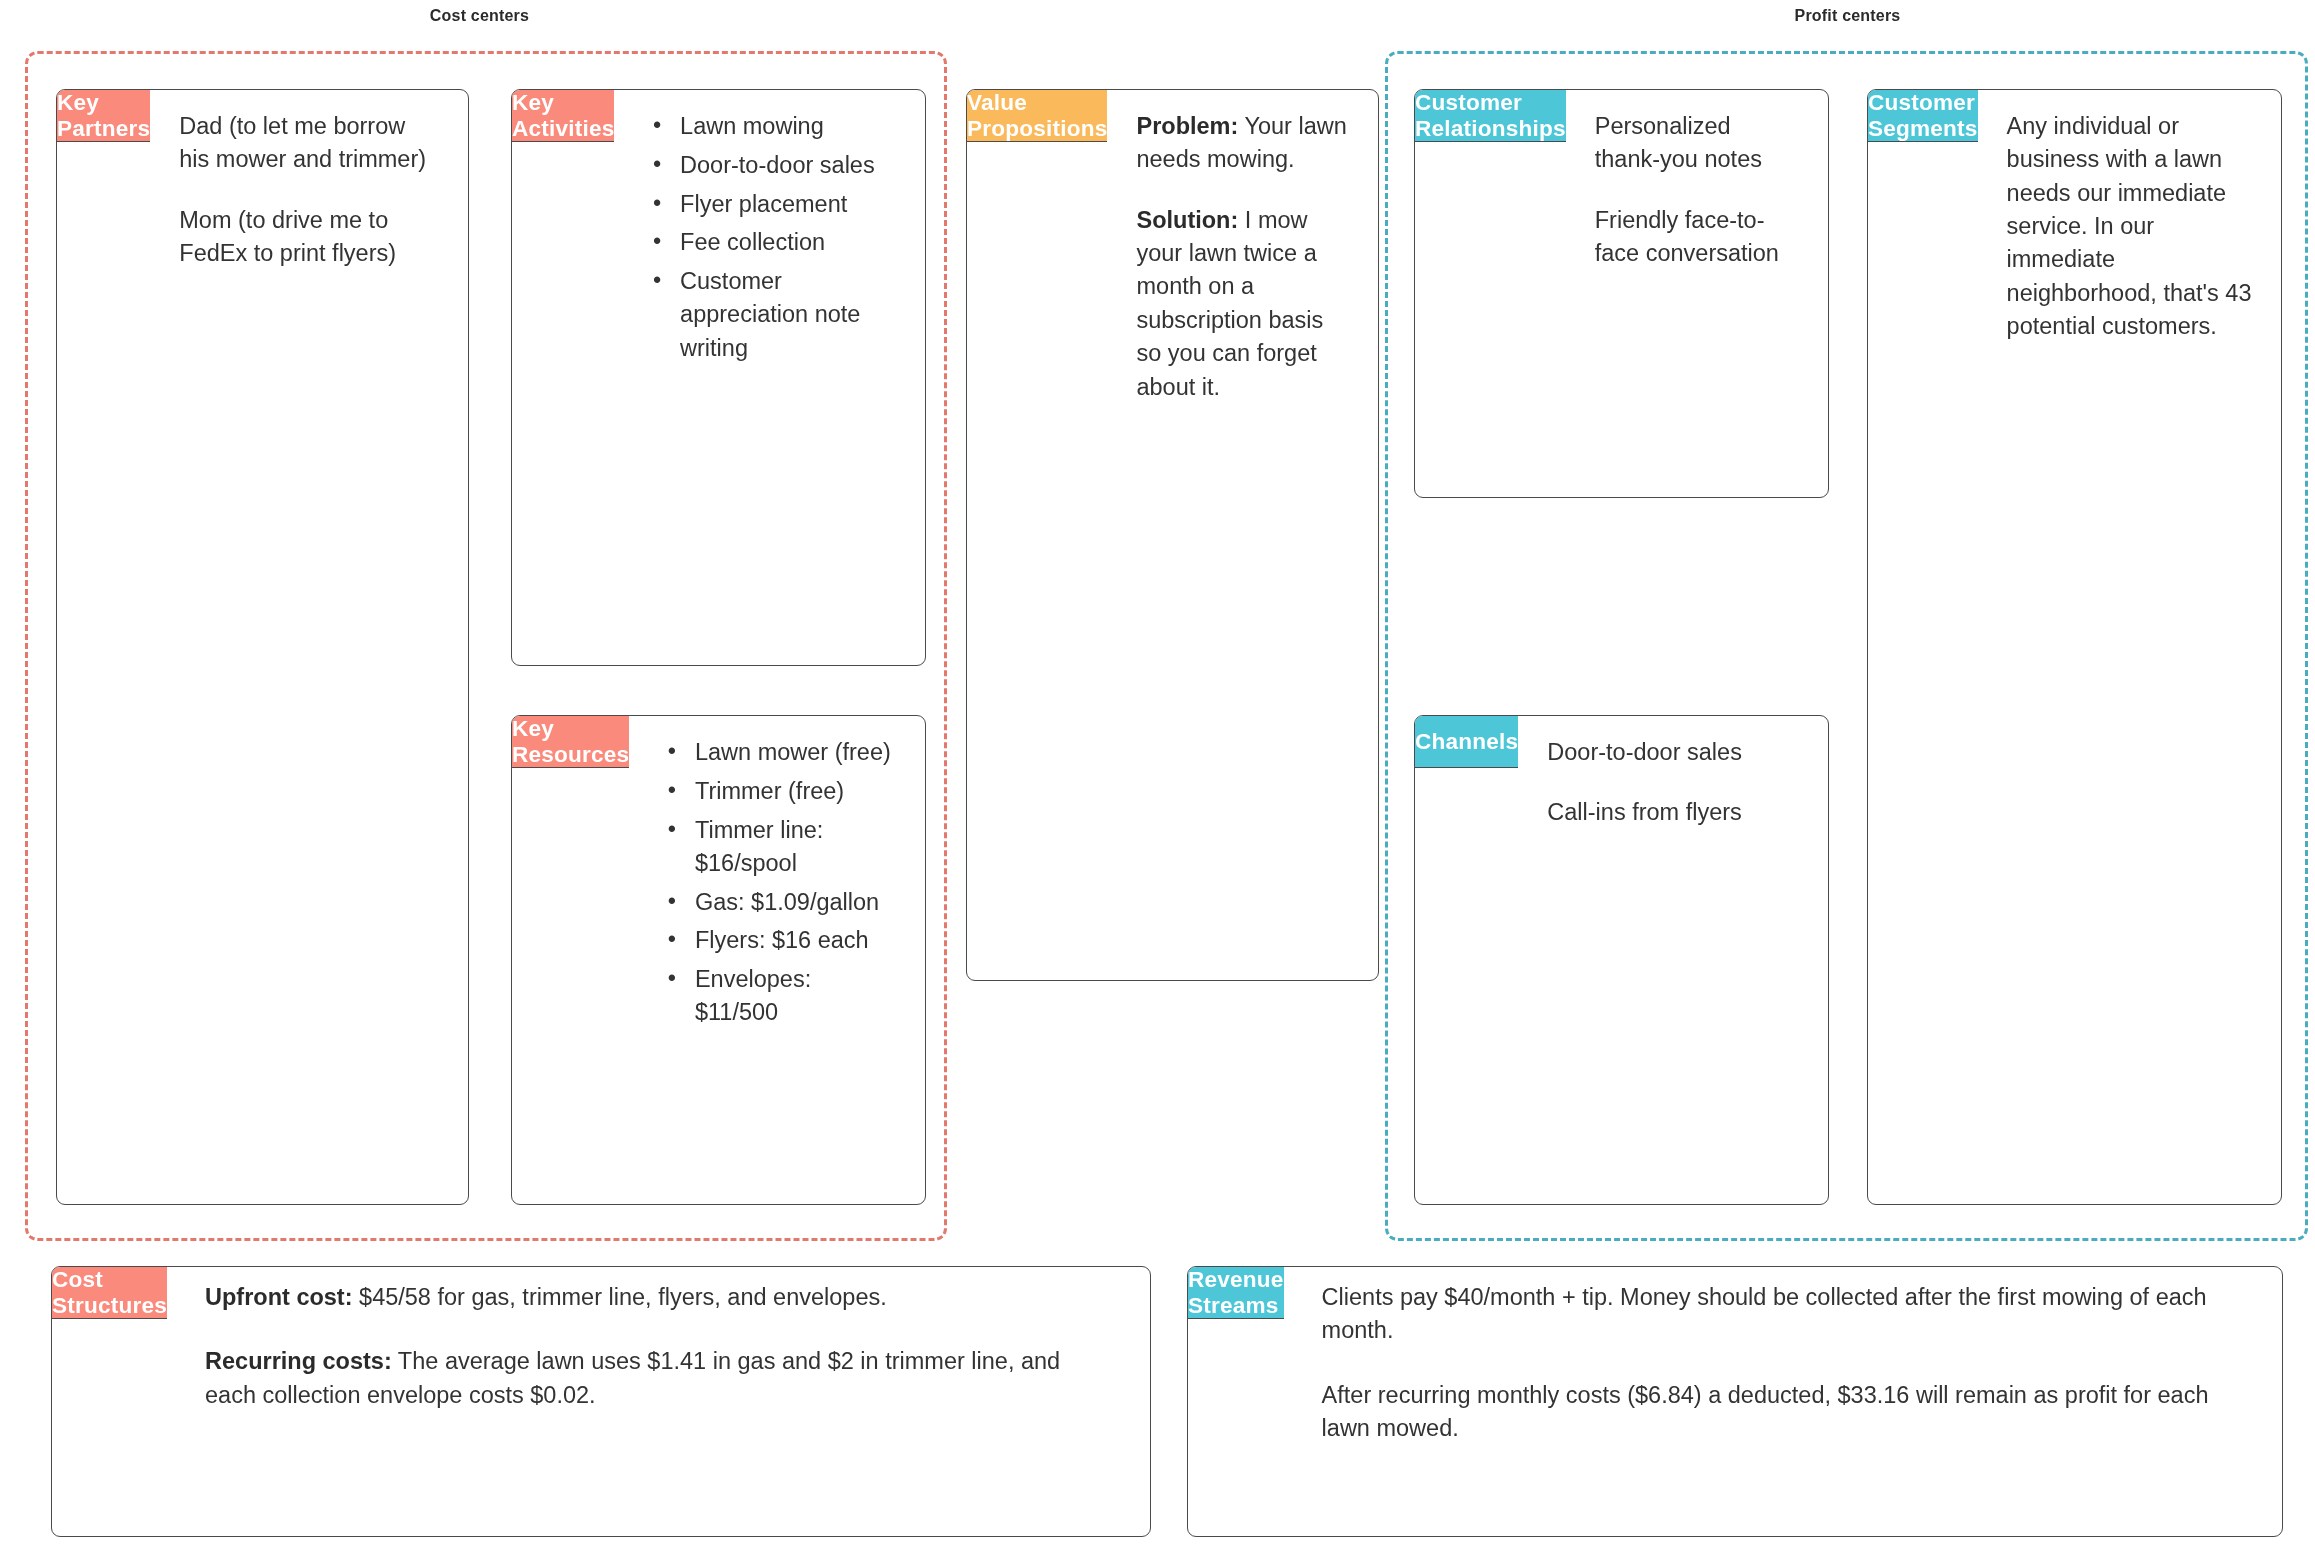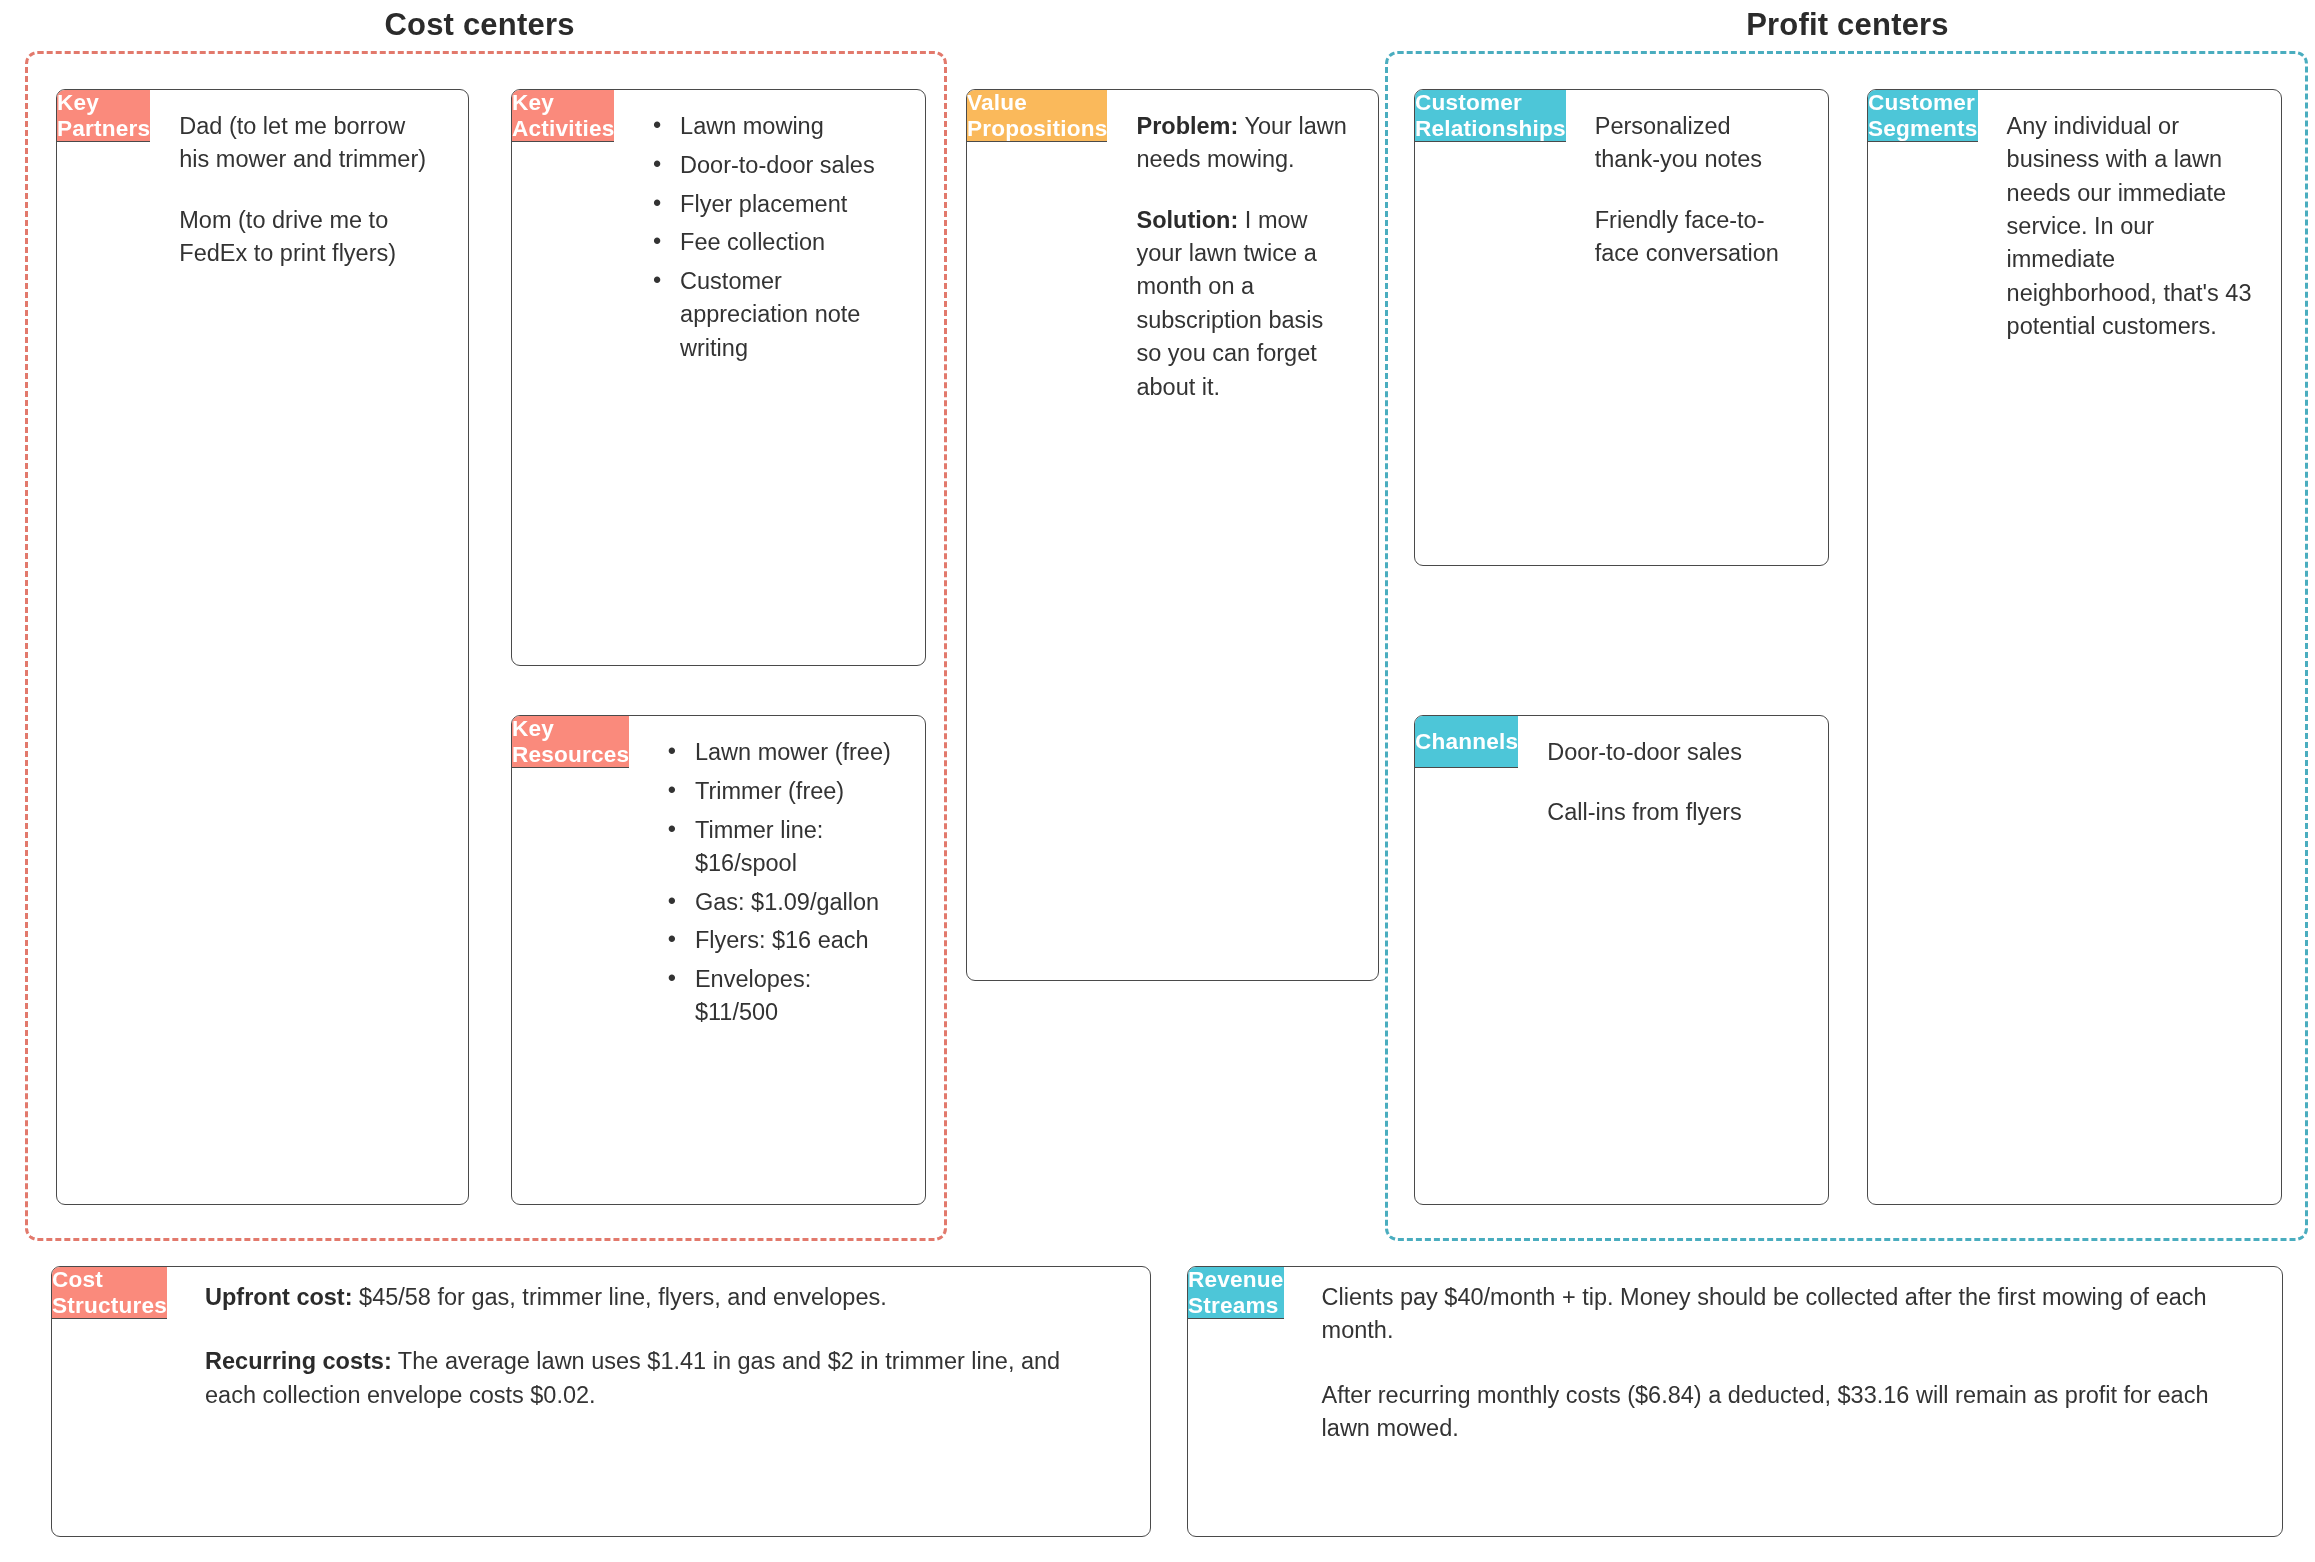--- a/index.html
+++ b/index.html
@@ -19,7 +19,7 @@
   
   .section-caption {
     position: absolute;
-    font-size: 31px;
+    font-size: 16px;
     font-weight: bold;
     color: #2b2b2b;
     text-align: center;

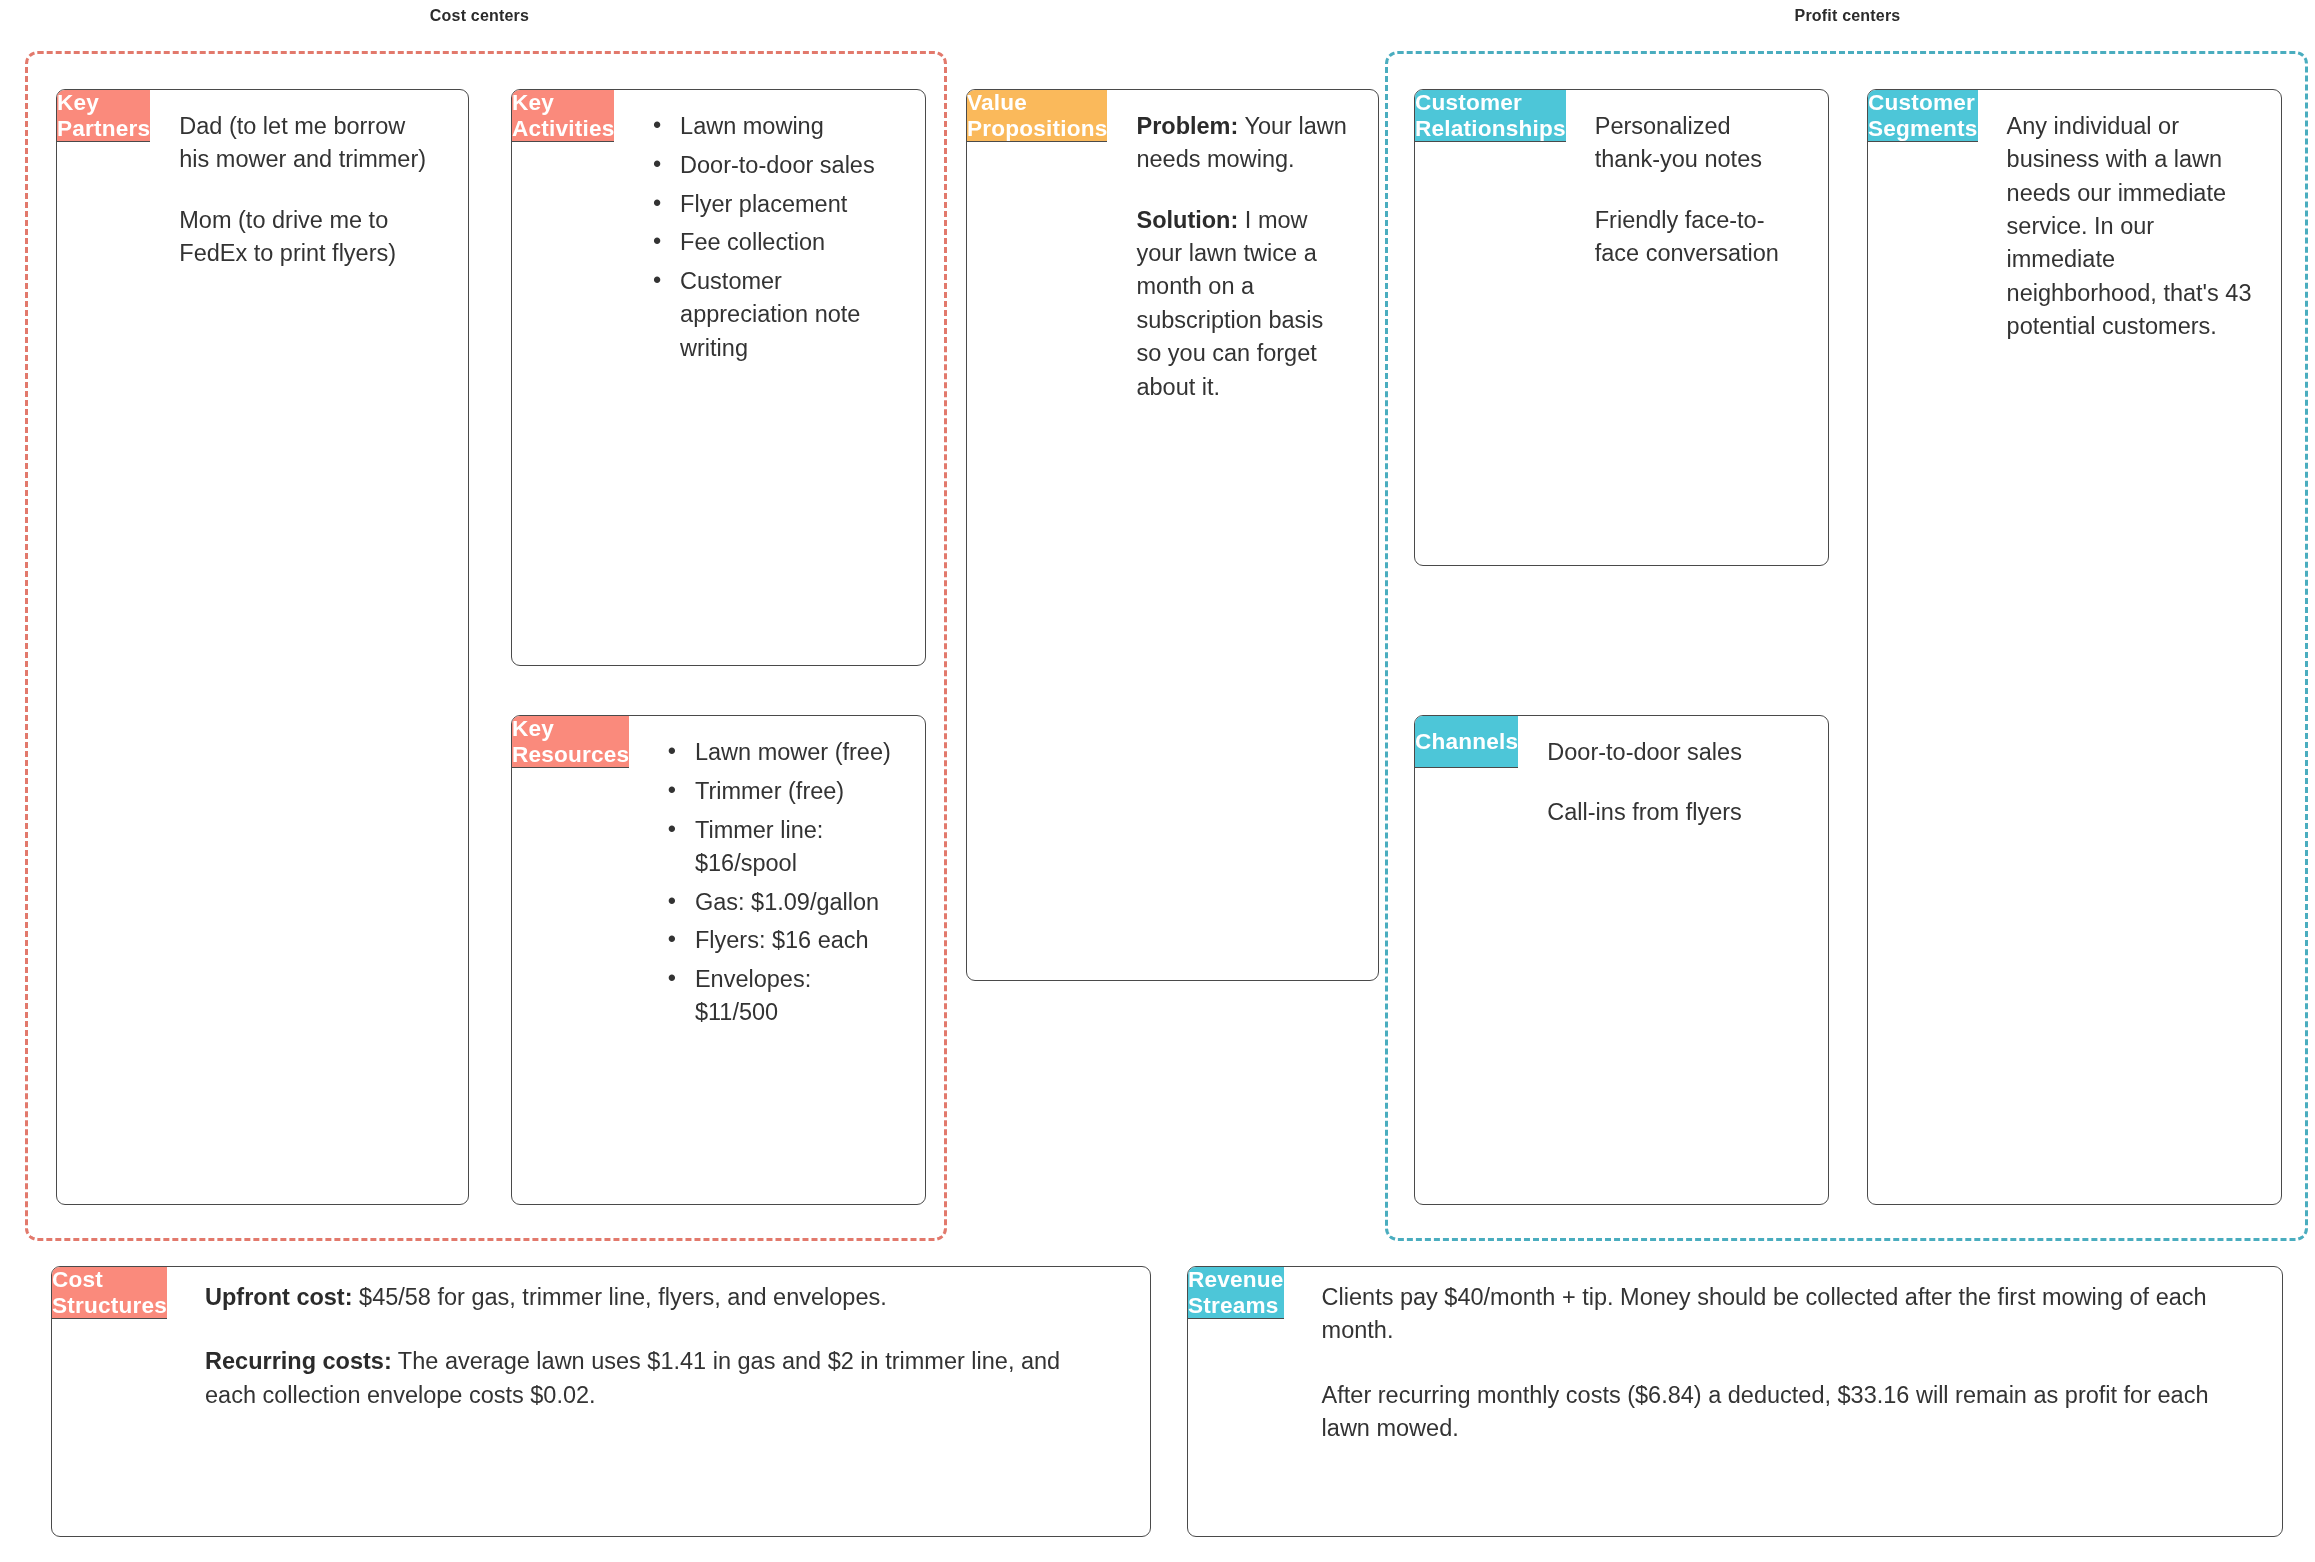--- a/index.html
+++ b/index.html
@@ -110,7 +110,7 @@
   #card-key-activities        { left: 511px;  top: 89px;  width: 415px;  height: 577px; }
   #card-key-resources         { left: 511px;  top: 715px; width: 415px;  height: 490px; }
   #card-value-propositions    { left: 966px; top: 89px;  width: 413px;  height: 892px; }
-  #card-customer-relationships{ left: 1414px; top: 89px;  width: 415px;  height: 477px; }
+  #card-customer-relationships{ left: 1414px; top: 89px;  width: 415px;  height: 409px; }
   #card-channels              { left: 1414px; top: 715px; width: 415px;  height: 490px; }
   #card-customer-segments     { left: 1867px; top: 89px;  width: 415px;  height: 1116px; }
 

